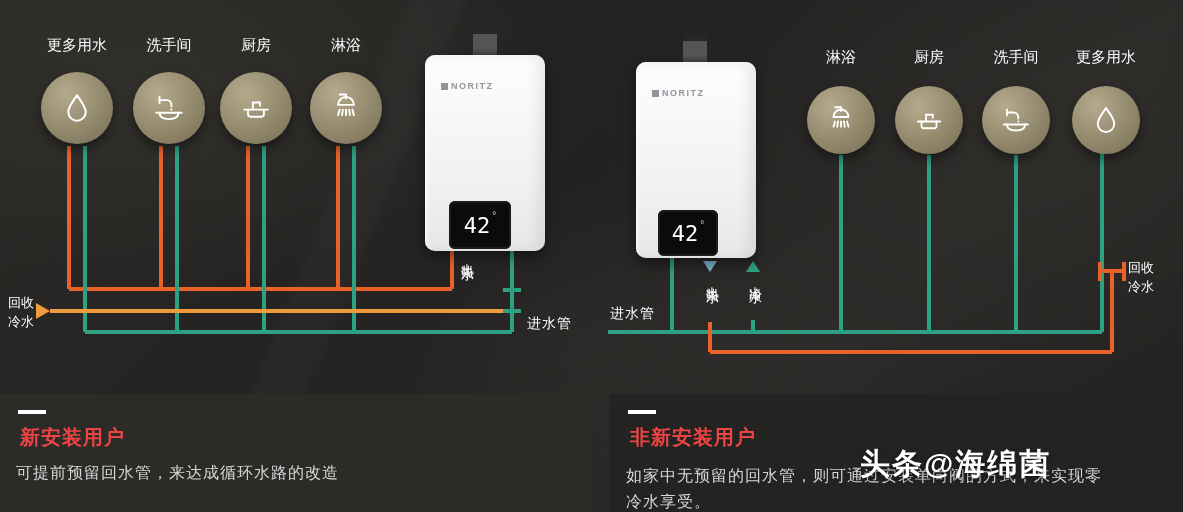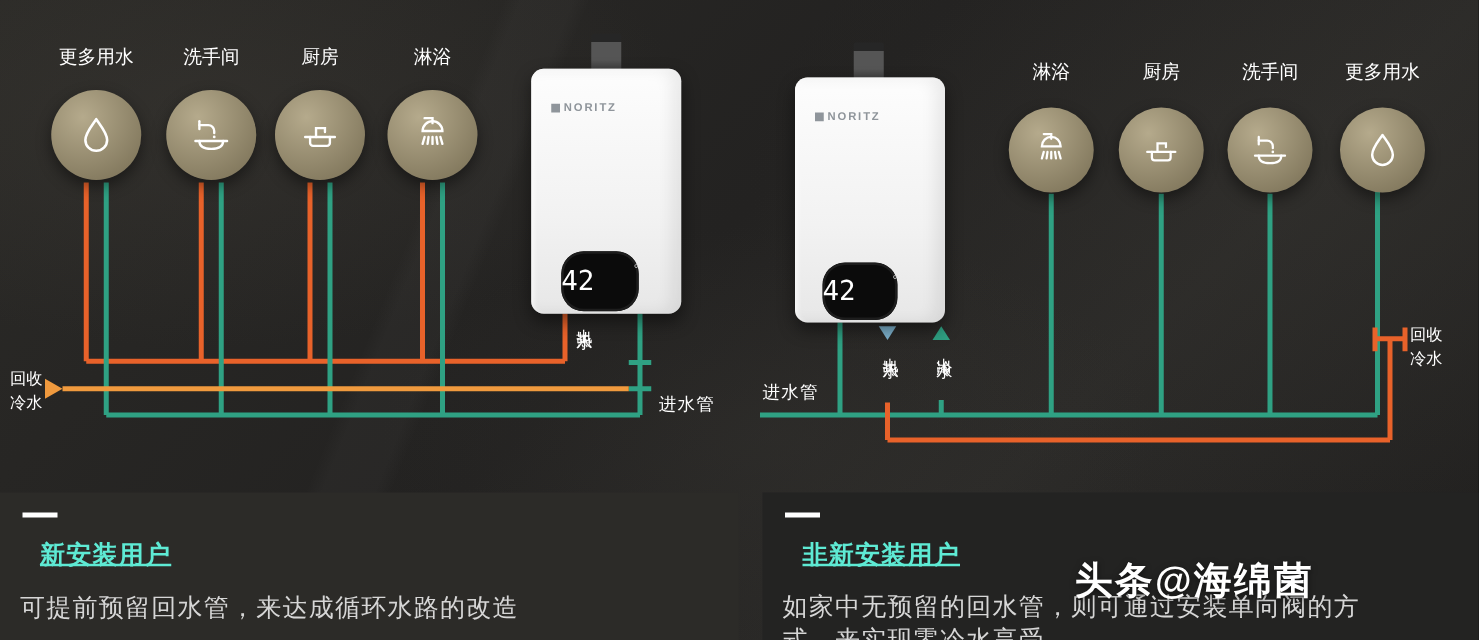--- a/index.html
+++ b/index.html
@@ -39,9 +39,9 @@
            font-size:9px; letter-spacing:1.5px; color:#8f959b; font-weight:bold; }
   .brand .mark { width:7px; height:7px; background:#8f959b; display:inline-block; }
   .display {
-    position:absolute; background:#0b0b0b; border-radius:18px;
+    position:absolute; background:#0b0b0b; border-radius:6px;
     box-shadow:inset 0 0 0 2px #1d1d1d;
-    display:flex; align-items:center; justify-content:space-between; color:#fff;
+    display:flex; align-items:center; justify-content:center; color:#fff;
   }
   .display .temp { font-family:"DejaVu Sans Mono","Liberation Mono",monospace; font-size:22px; }
   .display .unit { font-size:10px; color:#cfcfcf; align-self:flex-start; margin-top:9px; margin-left:2px; }

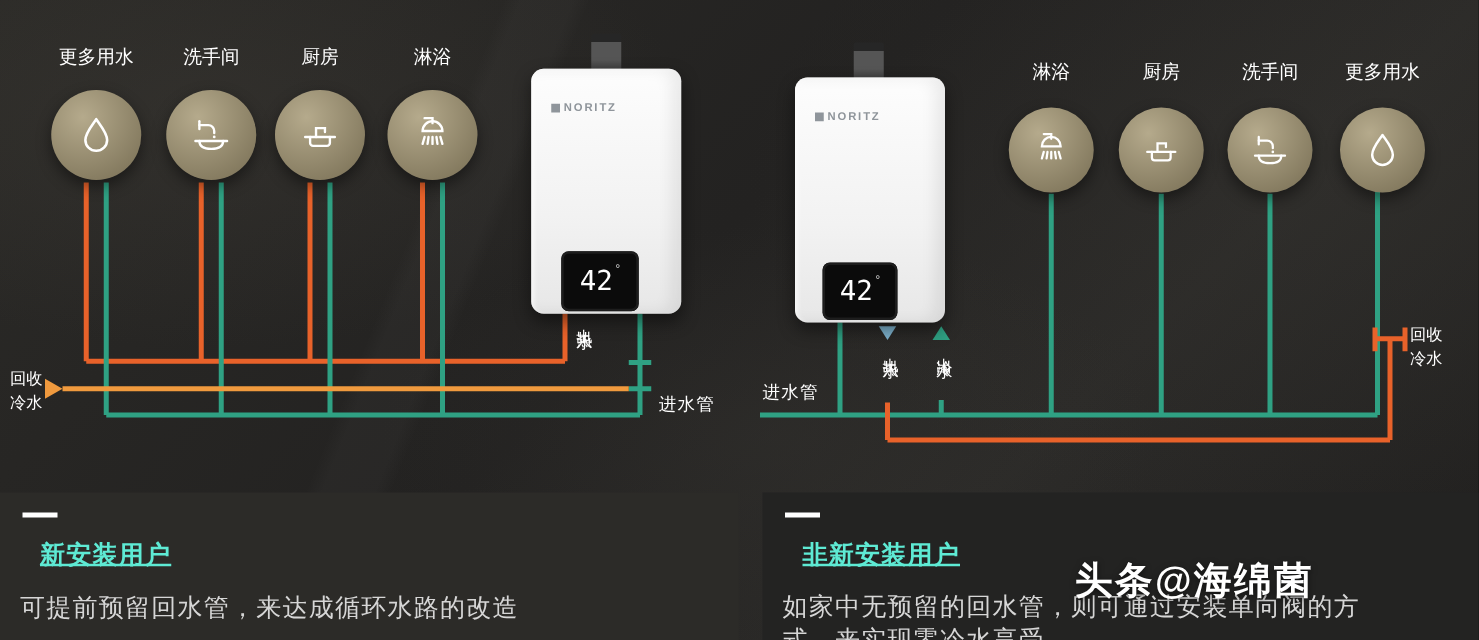--- a/index.html
+++ b/index.html
@@ -55,7 +55,7 @@
   .panel-left  { left:0;   width:591px; background:#2c2b28; }
   .panel-right { left:610px; width:590px; background:#232322; }
   .dash { width:28px; height:4px; background:#fff; margin:4px 0 10px 2px; }
-  .panel h2 { margin:16px; font-size:20px; color:#5eead4; letter-spacing:1px;text-decoration:underline; }
+  .panel h2 { margin:4px; font-size:20px; color:#ef4444; letter-spacing:1px; }
   .panel p { margin:12px 0 0 0; font-size:20px; color:#d6d6d6; letter-spacing:1px; }
   .panel-right p { width:490px; line-height:26px; }
 

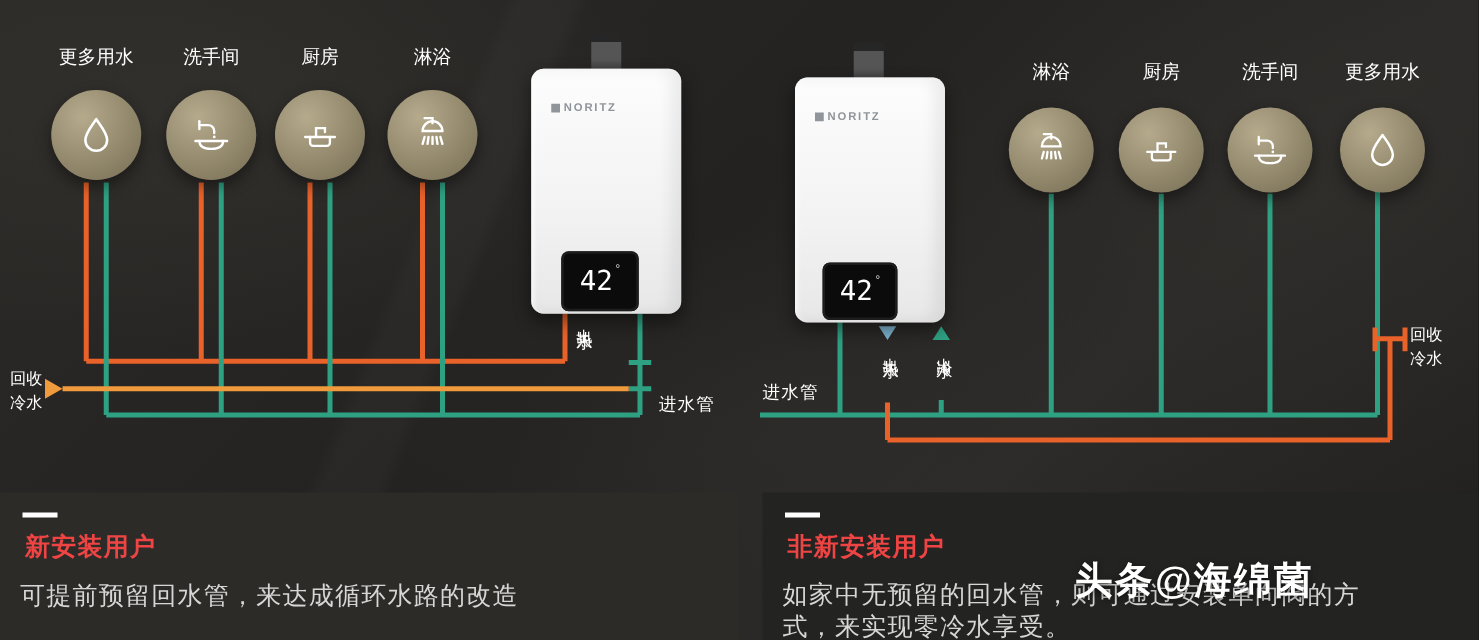--- a/index.html
+++ b/index.html
@@ -56,7 +56,7 @@
   .panel-right { left:610px; width:590px; background:#232322; }
   .dash { width:28px; height:4px; background:#fff; margin:4px 0 10px 2px; }
   .panel h2 { margin:4px; font-size:20px; color:#ef4444; letter-spacing:1px; }
-  .panel p { margin:12px 0 0 0; font-size:20px; color:#d6d6d6; letter-spacing:1px; }
+  .panel p { margin:12px 0 0 0; font-size:16px; color:#d6d6d6; letter-spacing:1px; }
   .panel-right p { width:490px; line-height:26px; }
 
   .watermark { position:absolute; left:860px; top:444px; font-size:30px; font-weight:bold;

